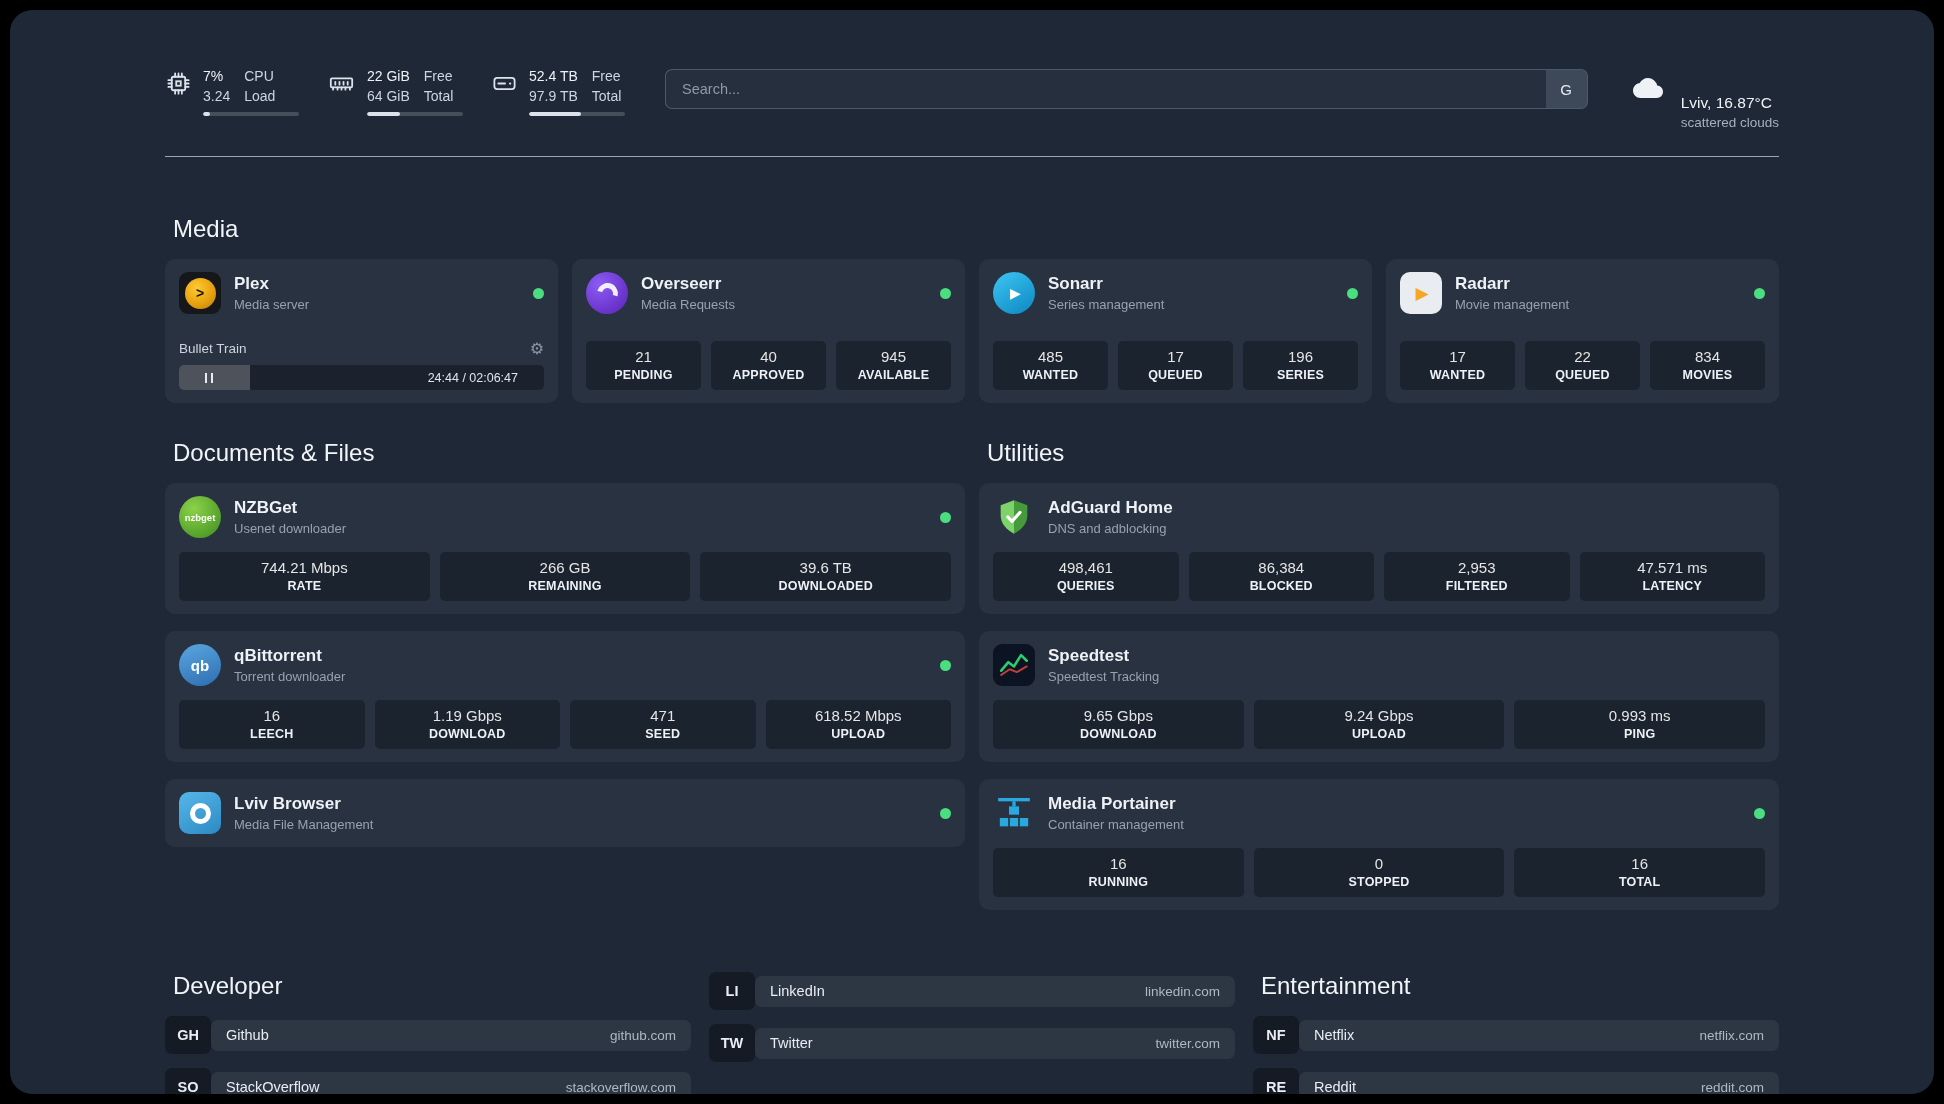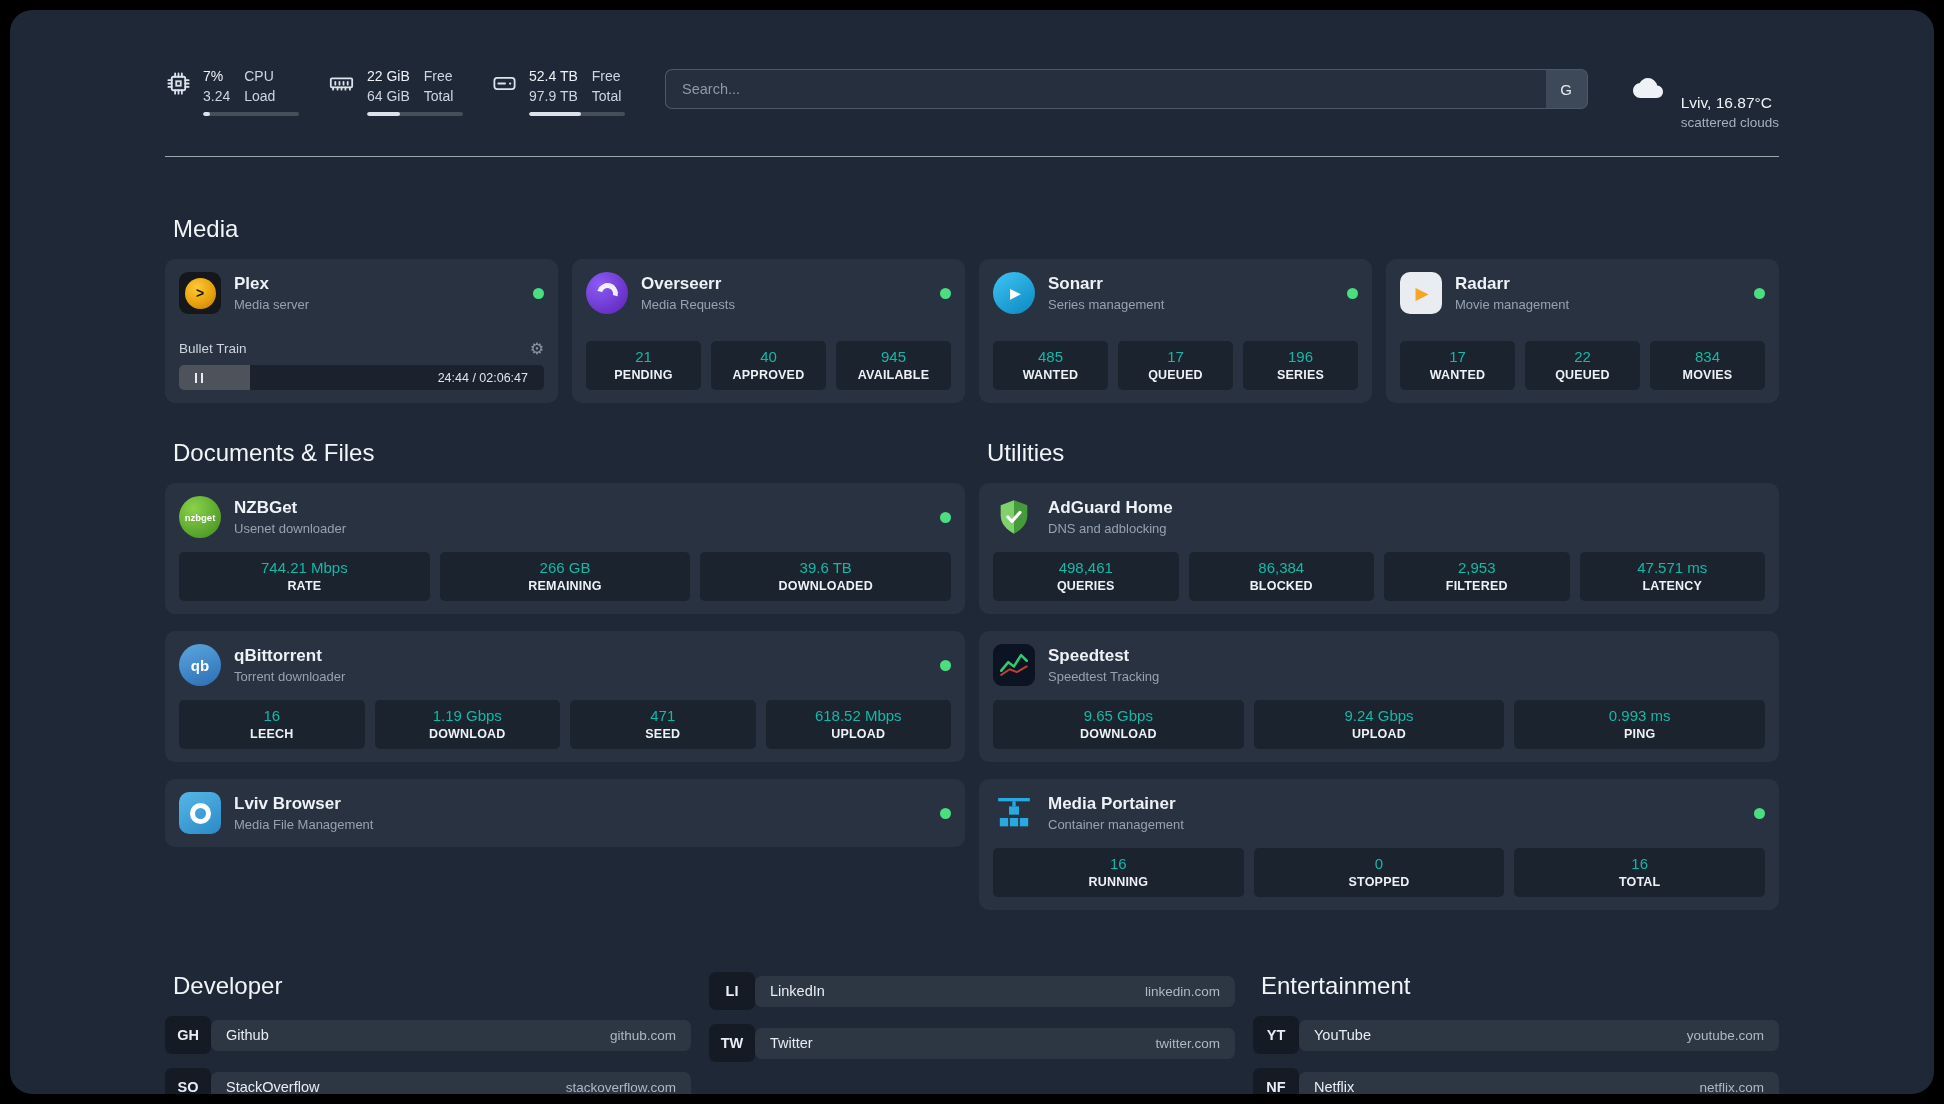--- a/index.html
+++ b/index.html
@@ -46,7 +46,7 @@
 
   .stats { display:flex; gap:10px; margin-top:auto; padding-top:14px; }
   .stat { flex:1; background:rgba(10,15,22,0.42); border-radius:5px; text-align:center; padding:7px 4px 8px; }
-  .stat .sv { display:block; font-size:15px; color:#14b8a6; }
+  .stat .sv { display:block; font-size:15px; color:#e5e5e5; }
   .stat .sl { display:block; font-size:12.5px; font-weight:700; color:#eef1f5; margin-top:3px; letter-spacing:.2px; }
 
   

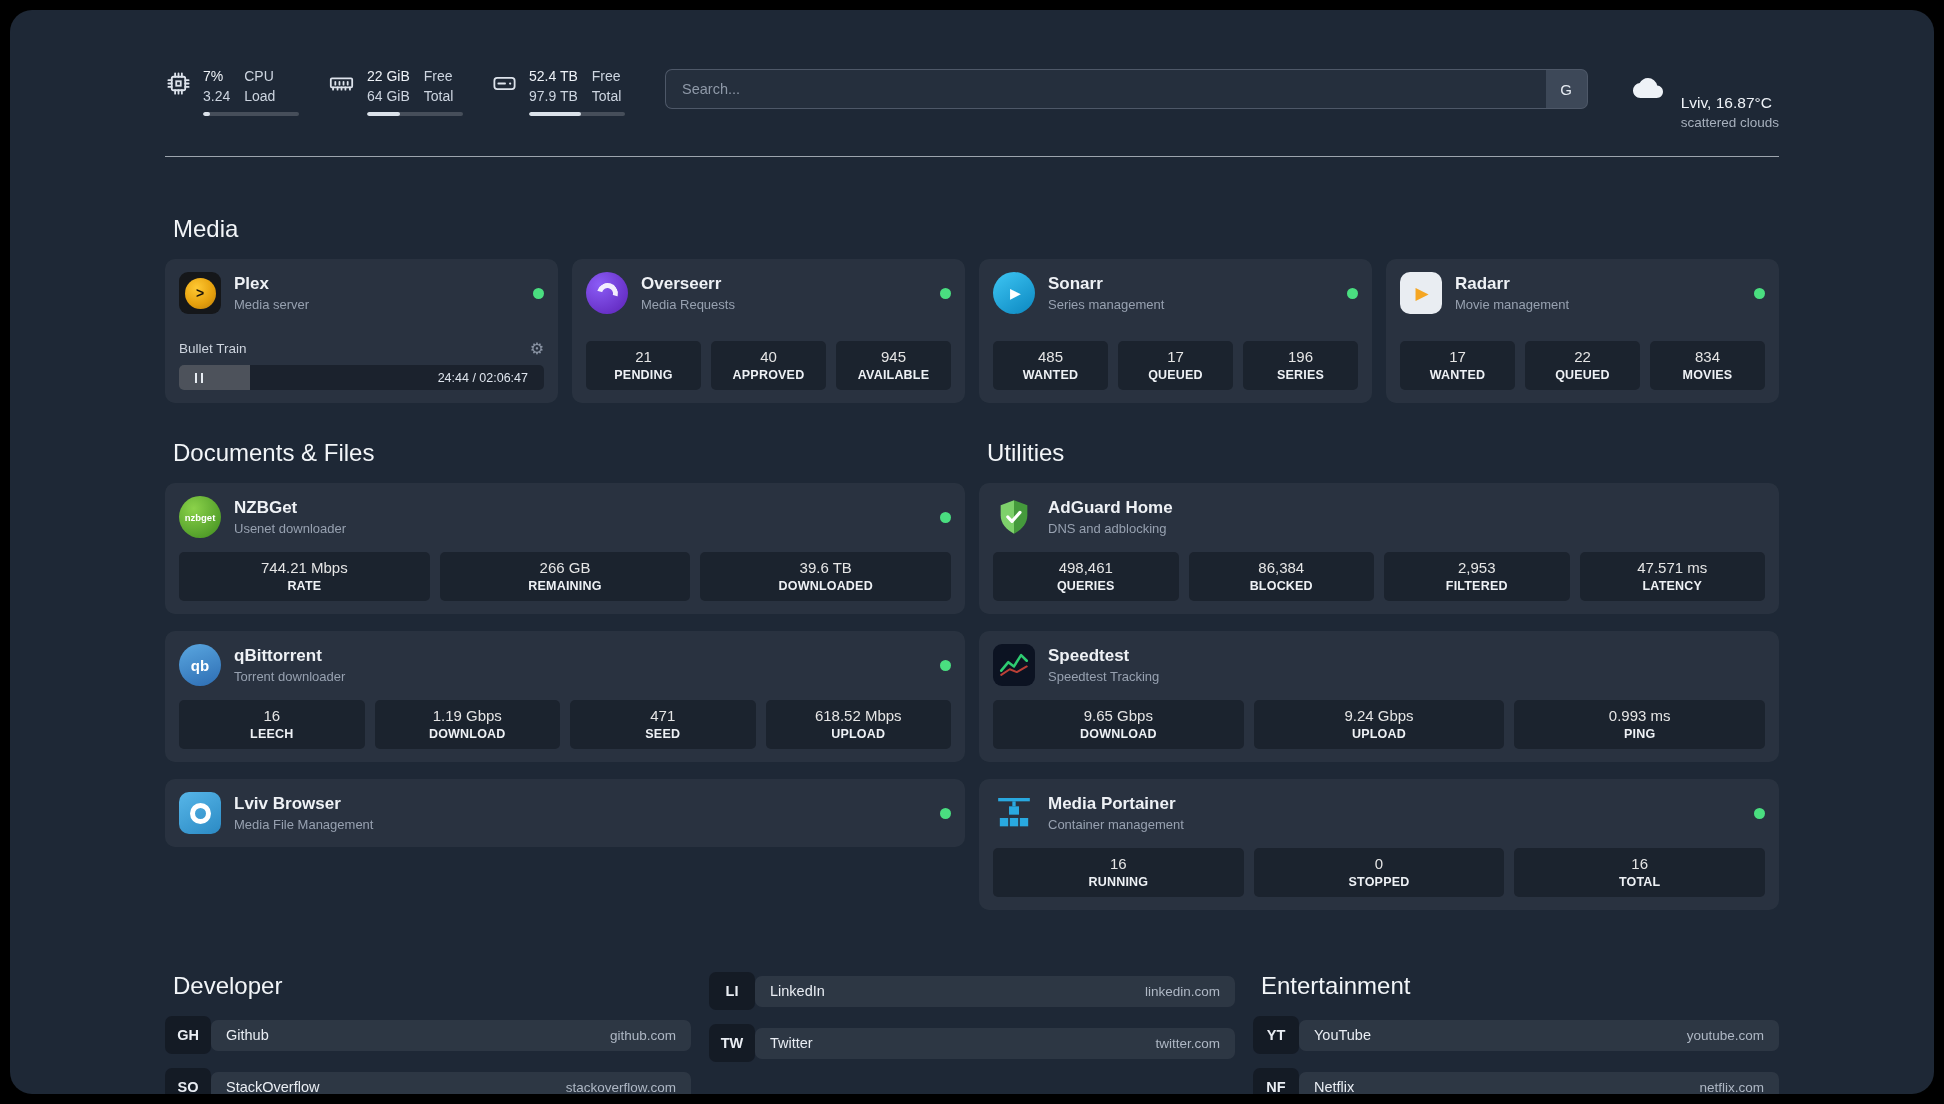--- a/index.html
+++ b/index.html
@@ -52,7 +52,7 @@
   
   .np-row { display:flex; align-items:center; justify-content:space-between; margin-top:25px; font-size:13.5px; color:#cdd4de; }
   .gear { color:#8a94a4; font-size:16px; cursor:pointer; }
-  .player { position:relative; margin-top:7px; height:25px; background:rgba(10,15,22,0.45); border-radius:5px; display:flex; align-items:center; padding:0 16px; overflow:hidden; }
+  .player { position:relative; margin-top:7px; height:25px; background:rgba(10,15,22,0.45); border-radius:5px; display:flex; align-items:center; padding:0 26px; overflow:hidden; }
   .pp { position:absolute; left:0; top:0; bottom:0; background:rgba(255,255,255,0.22); }
   .pause { position:relative; width:8px; height:10px; border-left:2.5px solid #e8edf3; border-right:2.5px solid #e8edf3; cursor:pointer; }
   .ptime { margin-left:auto; font-size:12.5px; color:#dfe5ee; position:relative; }

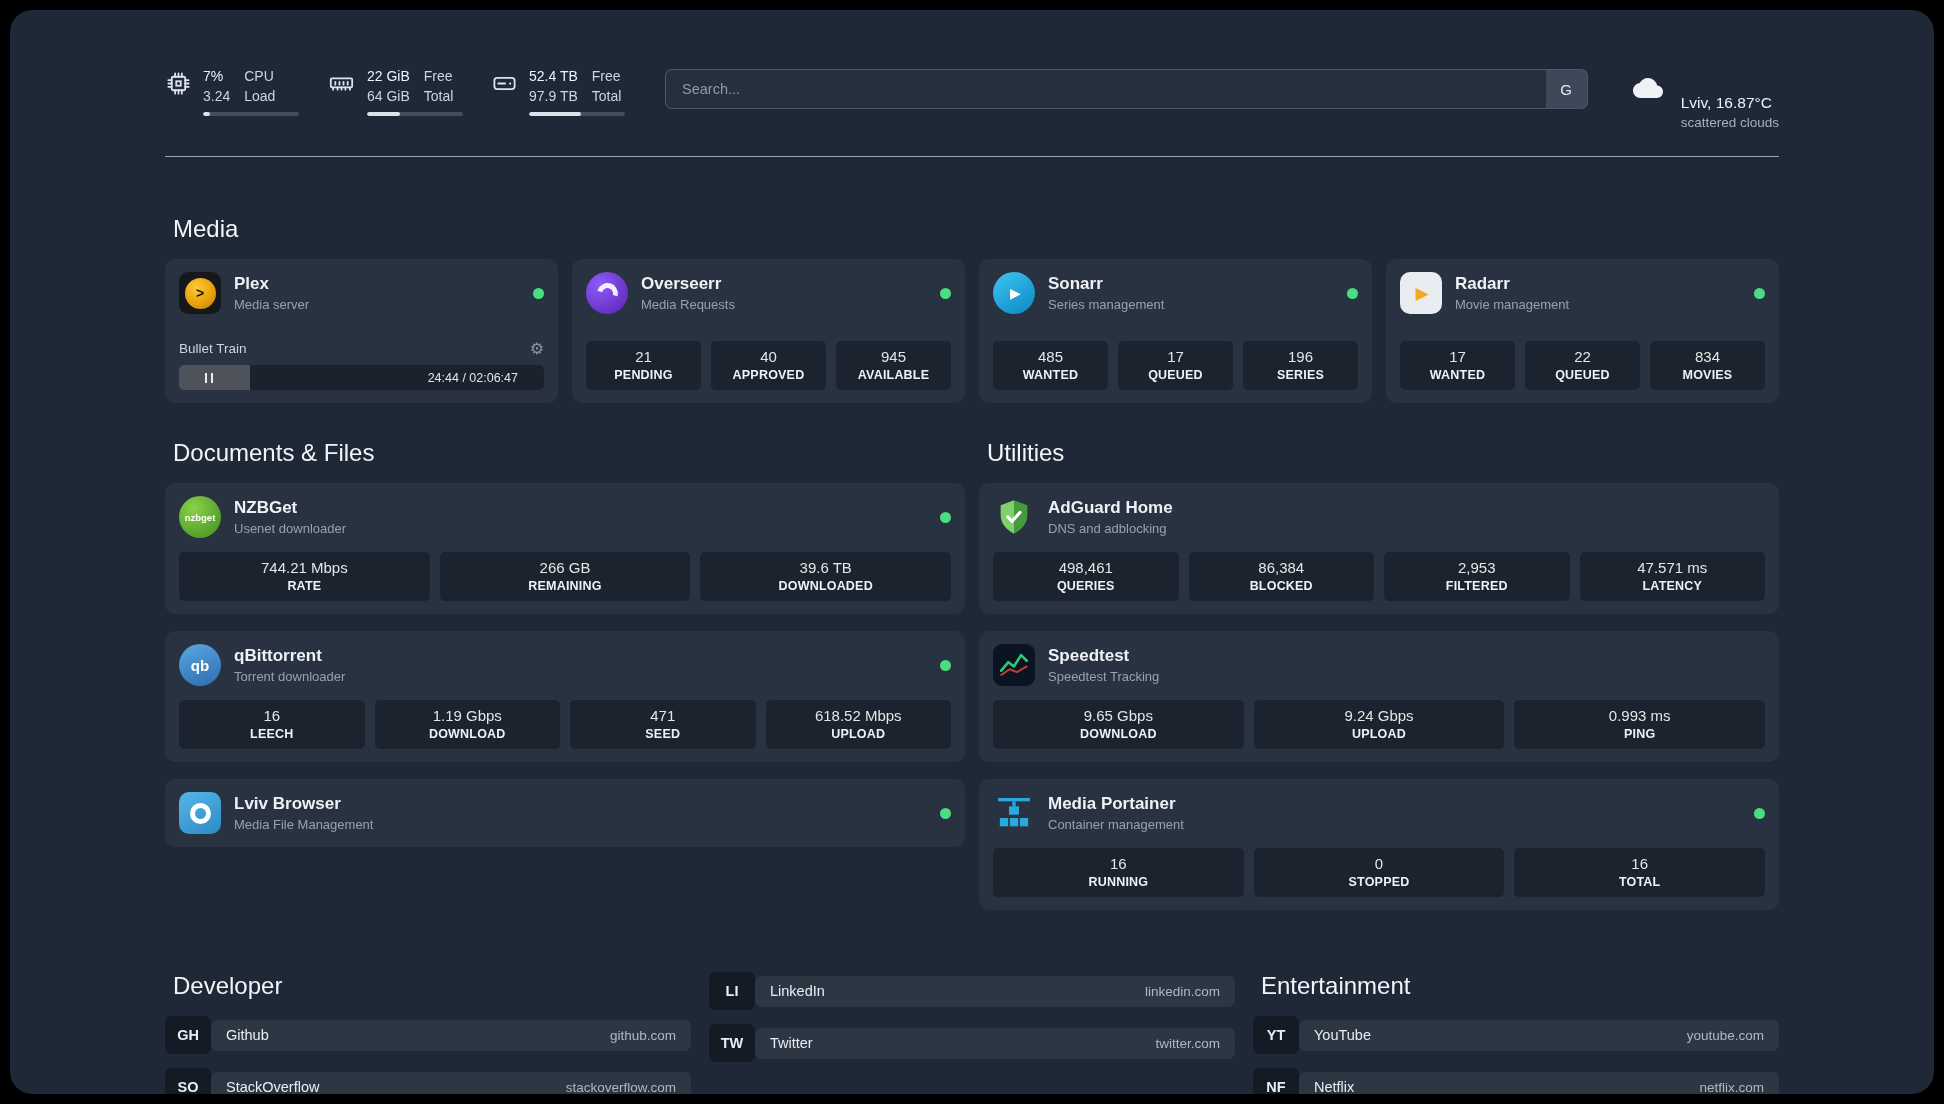--- a/index.html
+++ b/index.html
@@ -535,13 +535,6 @@
       <section>
         <h2 class="section-title">Entertainment</h2>
         <div class="bm-row">
-          <span class="bm-badge">YT</span>
-          <div class="bm-pill">
-              <span class="bm-name">YouTube</span>
-              <span class="bm-url">youtube.com</span>
-            </div>
-        </div>
-        <div class="bm-row">
           <span class="bm-badge">NF</span>
           <div class="bm-pill">
               <span class="bm-name">Netflix</span>

